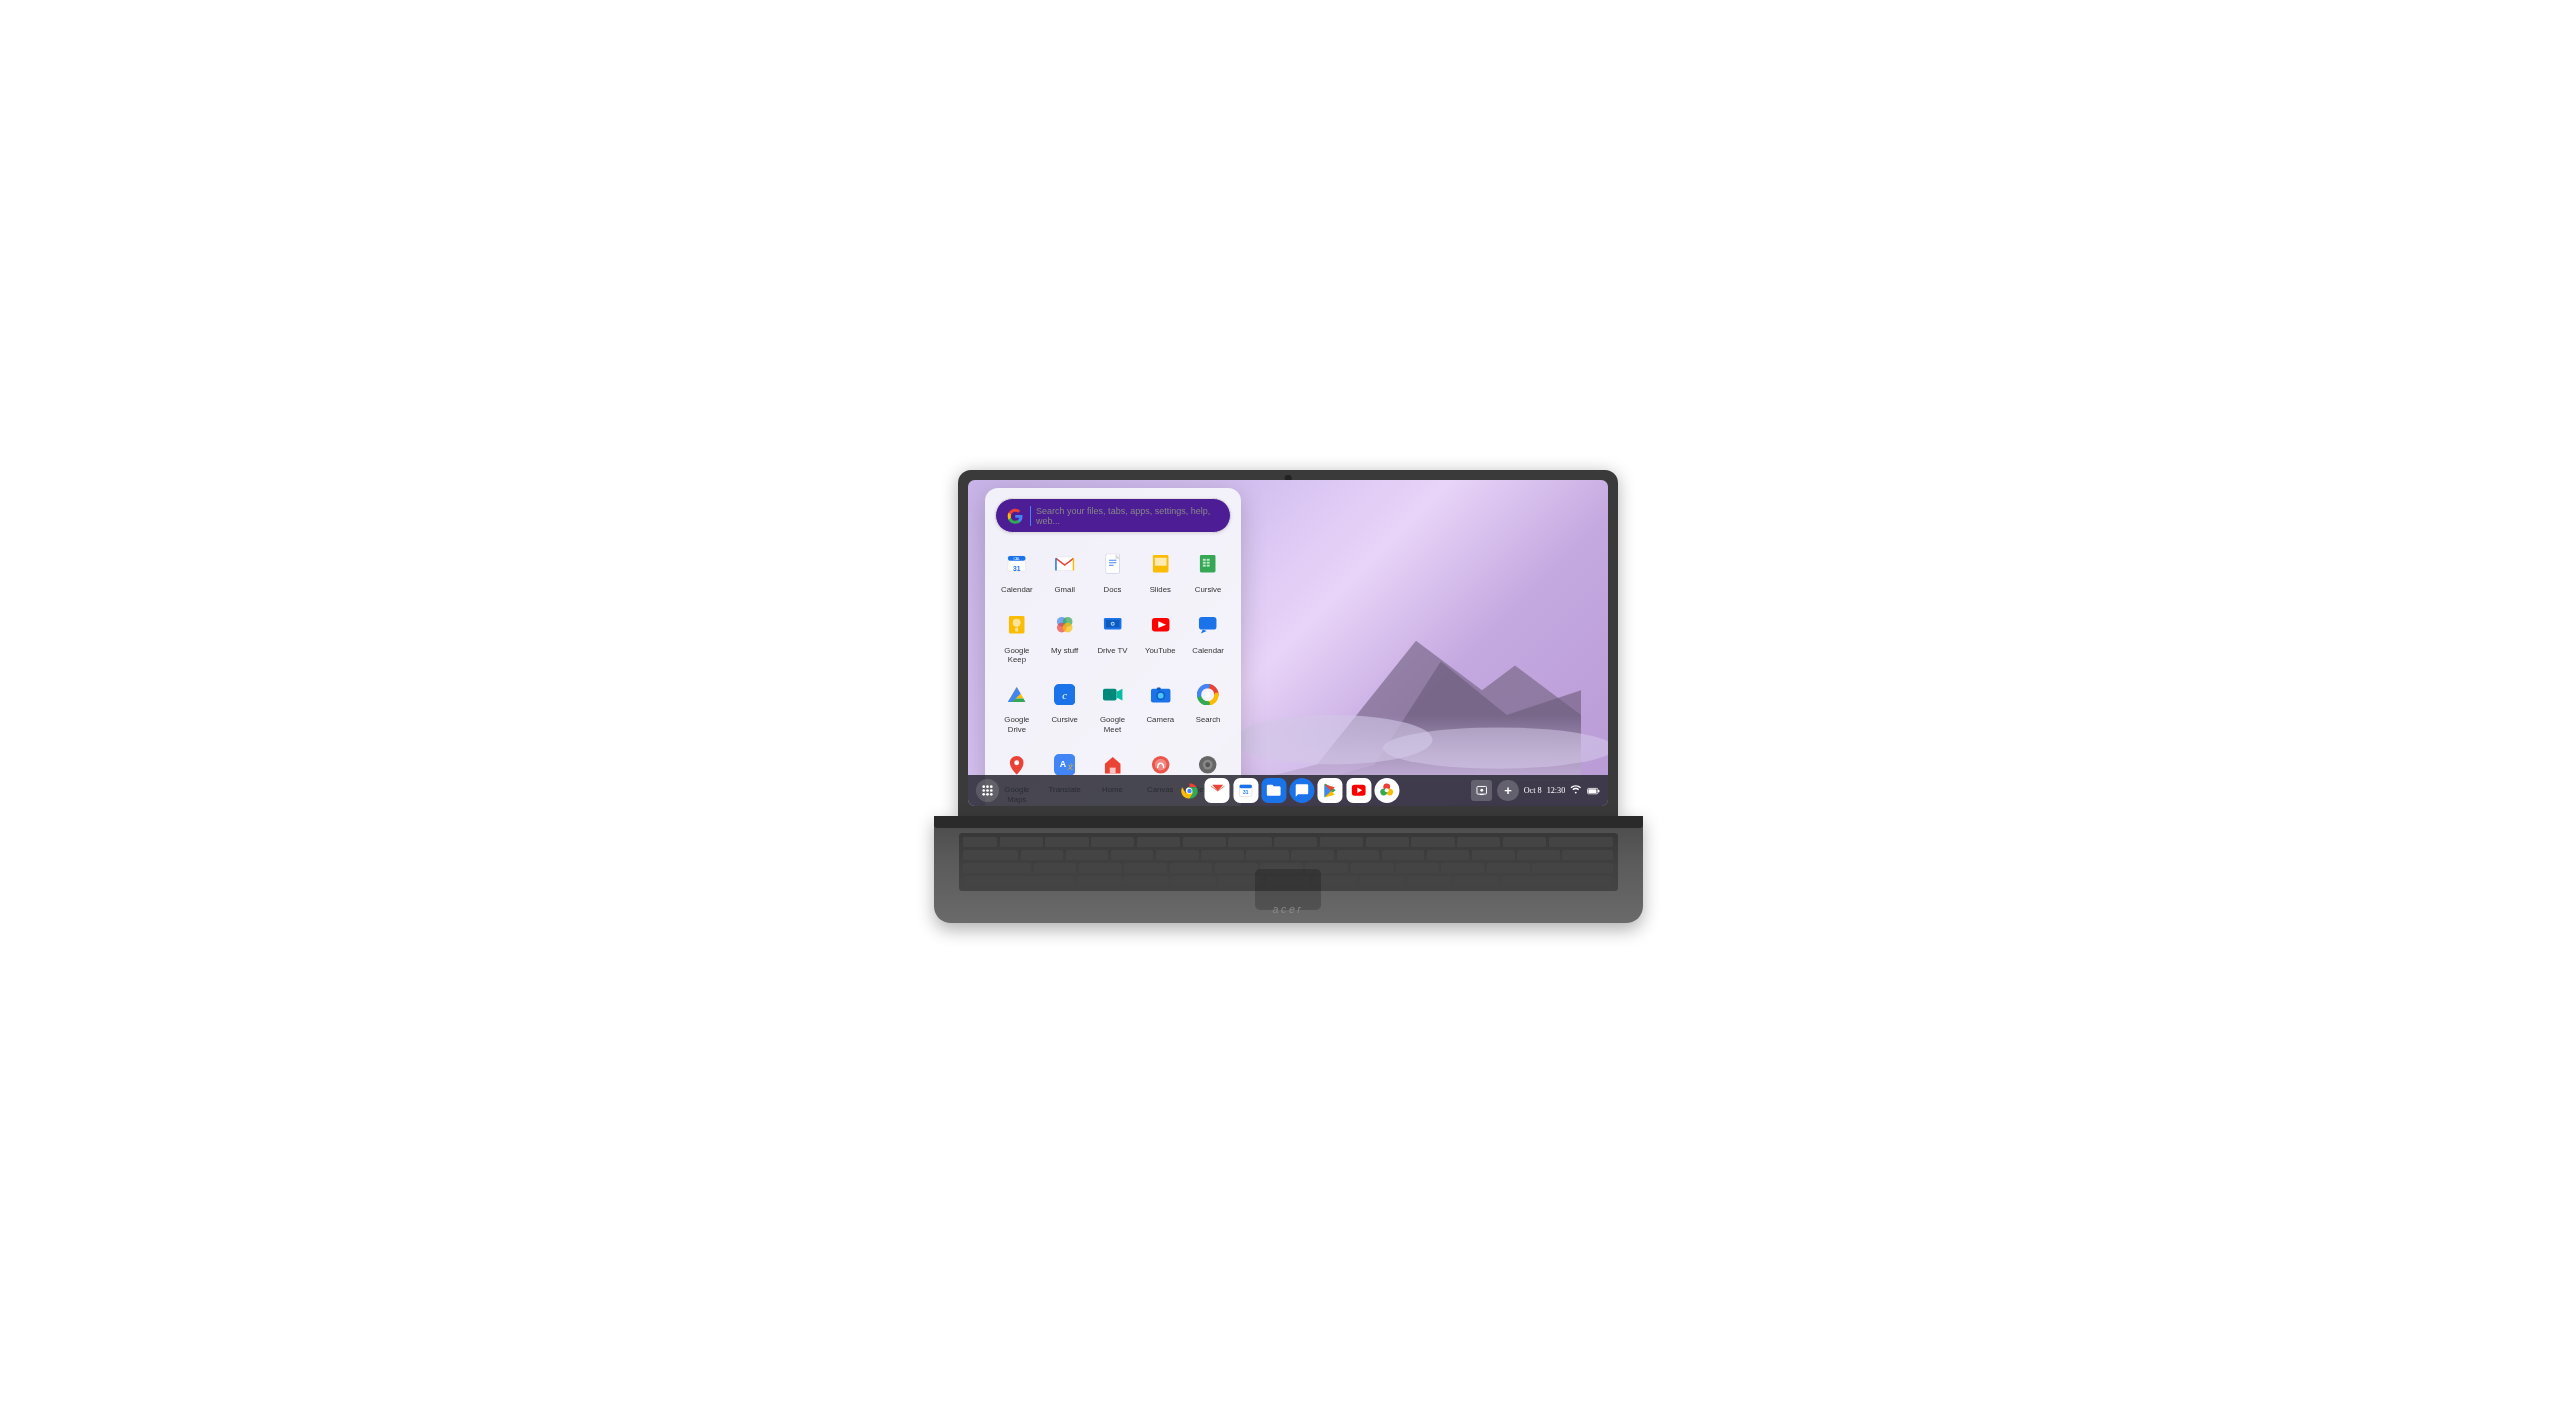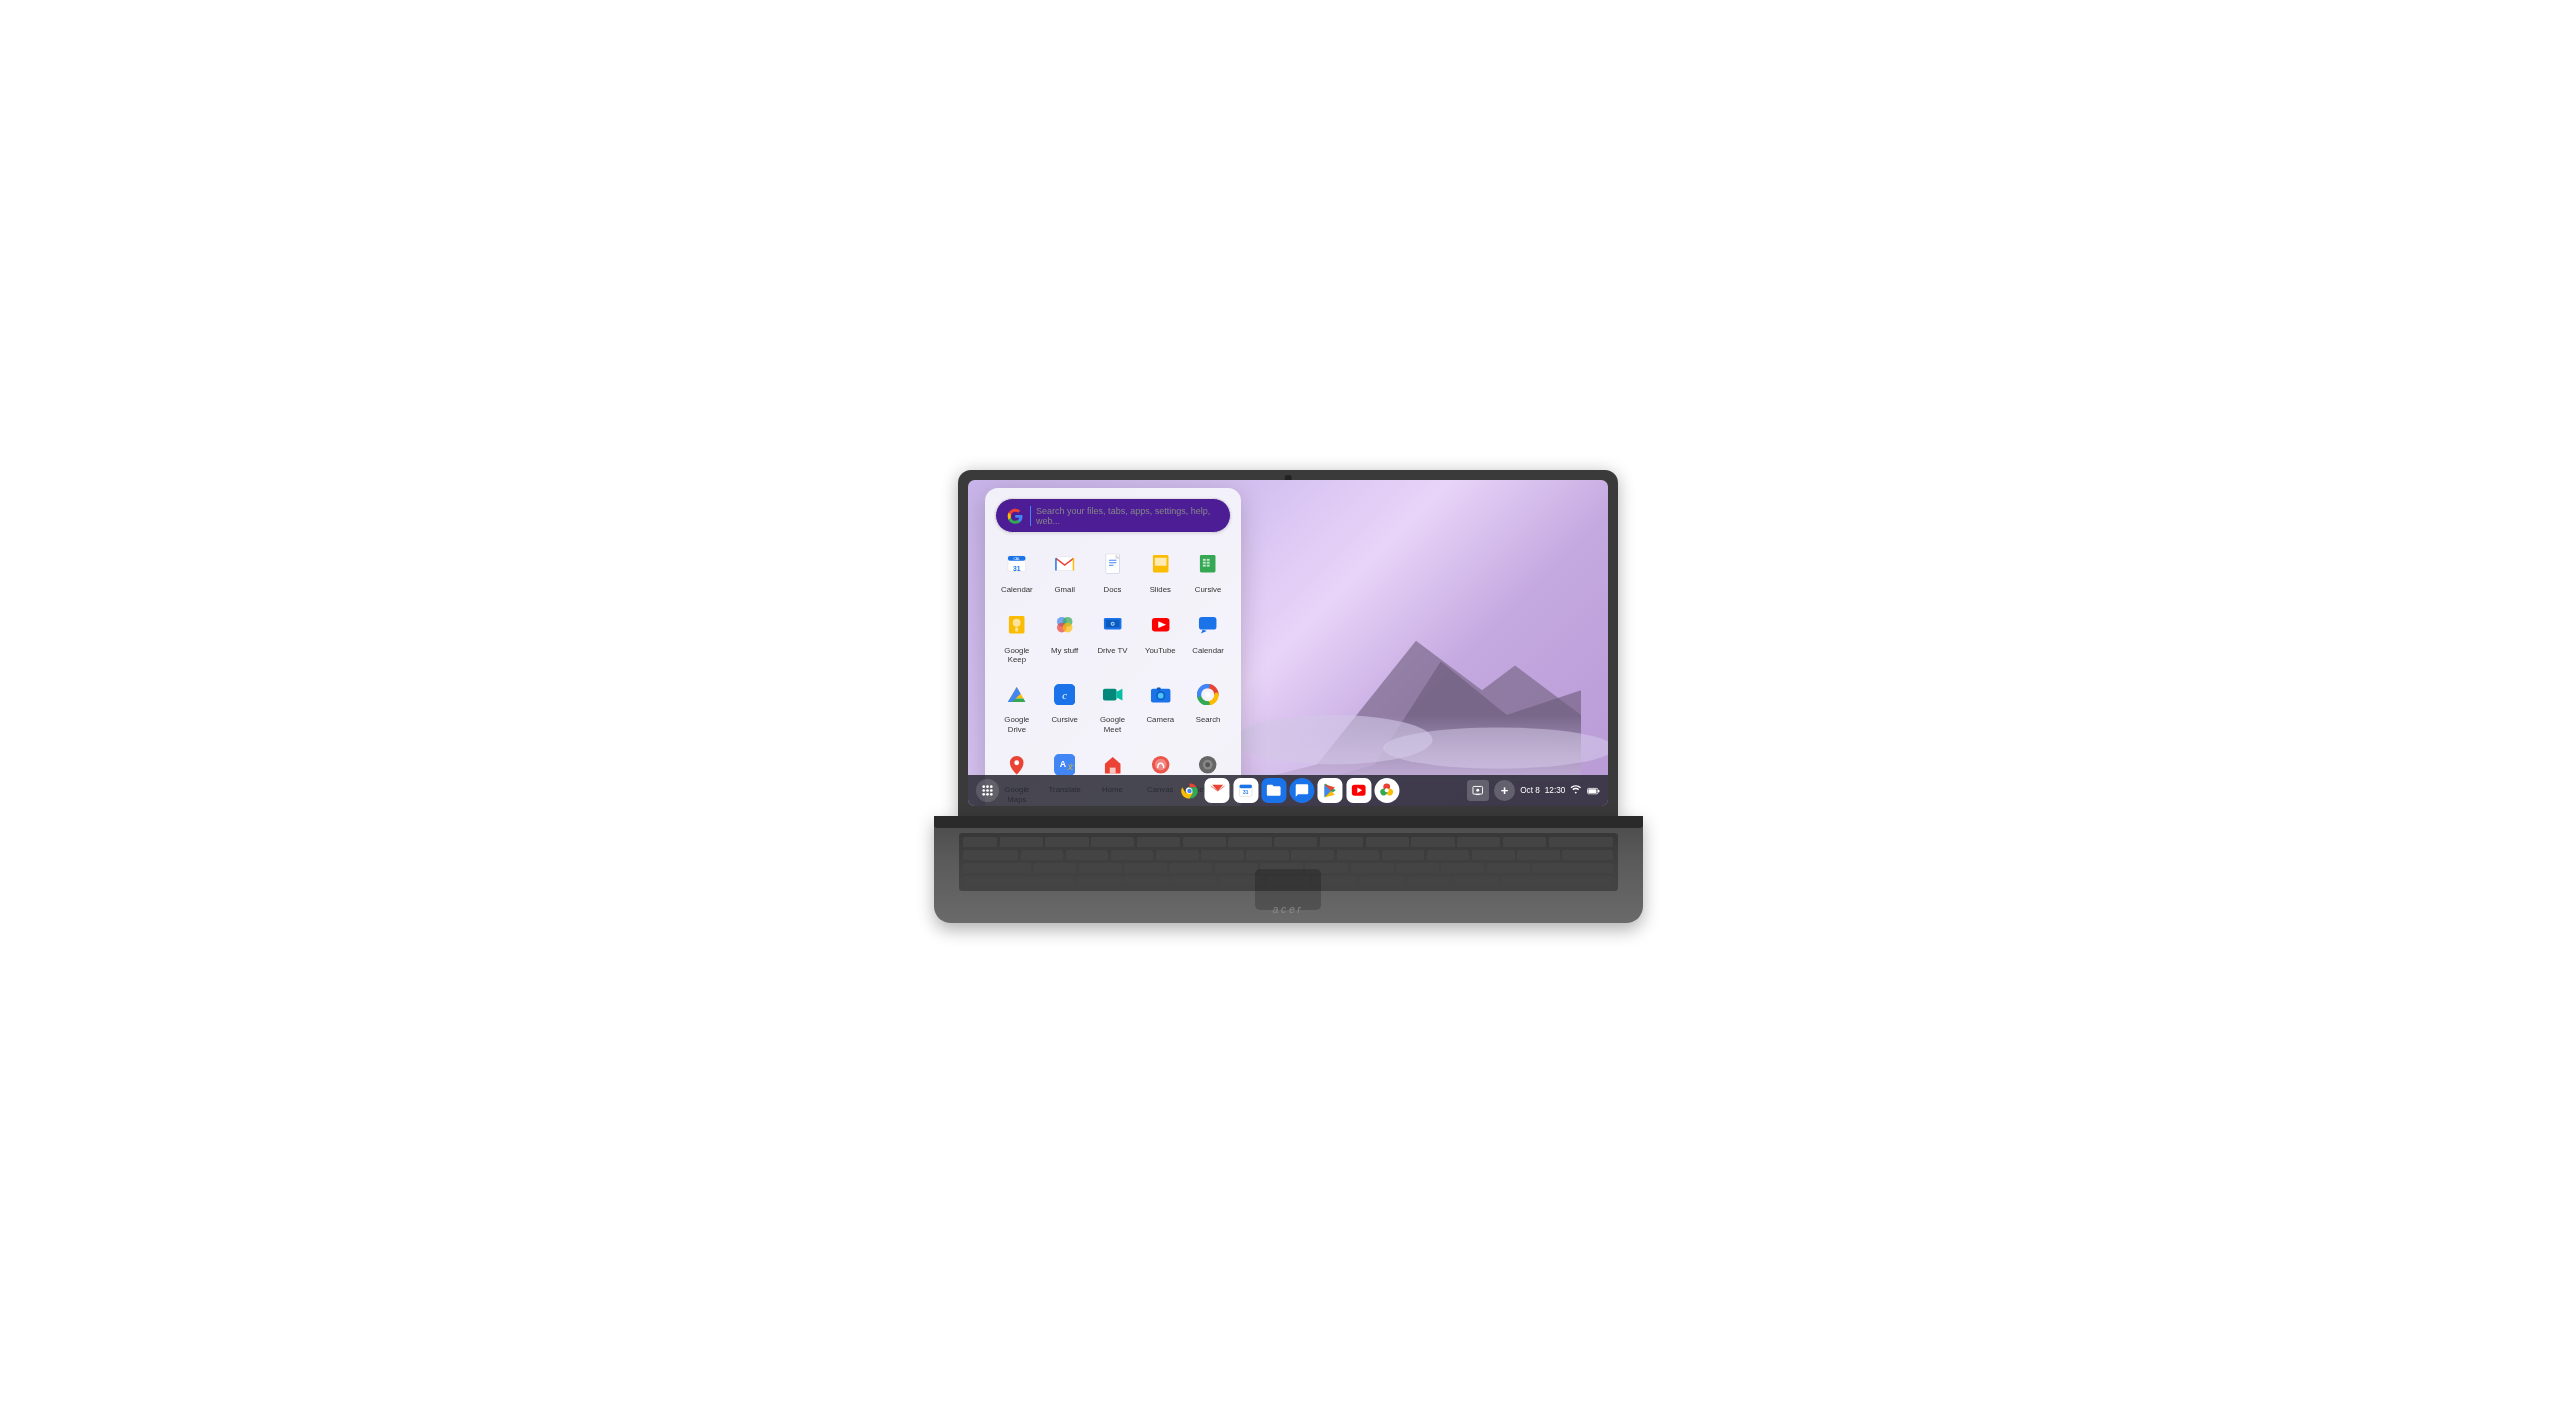--- a/index.html
+++ b/index.html
@@ -199,6 +199,7 @@
     .status-text {
       color: white;
       font-size: 8.2px;
+      font-family: Liberation Serif, serif;
     }
 
     

